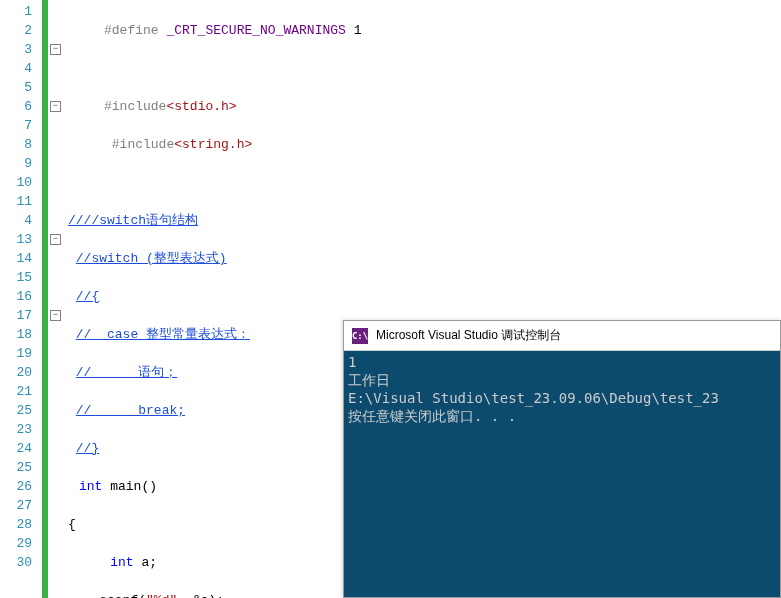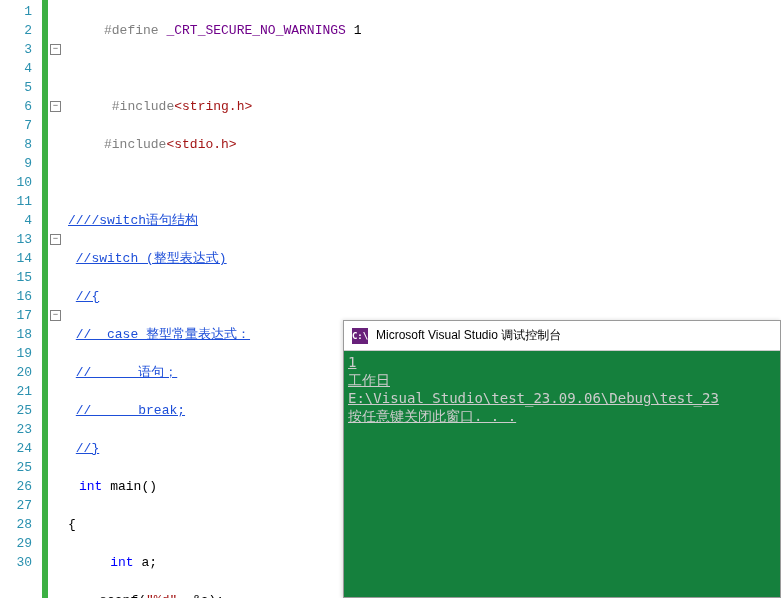--- a/index.html
+++ b/index.html
@@ -205,8 +205,8 @@
   <div class="code">
 <div><span class="pp">#define </span><span class="mac">_CRT_SECURE_NO_WARNINGS</span><span> 1</span></div>
 <div></div>
+<div><span class="pp">#include</span><span class="ang">&lt;stdio.h&gt;</span></div>
 <div> <span class="pp">#include</span><span class="ang">&lt;string.h&gt;</span></div>
-<div><span class="pp">#include</span><span class="ang">&lt;stdio.h&gt;</span></div>
 <div></div>
 <div><span class="cmt">////switch语句结构</span></div>
 <div> <span class="cmt">//switch (整型表达式)</span></div>

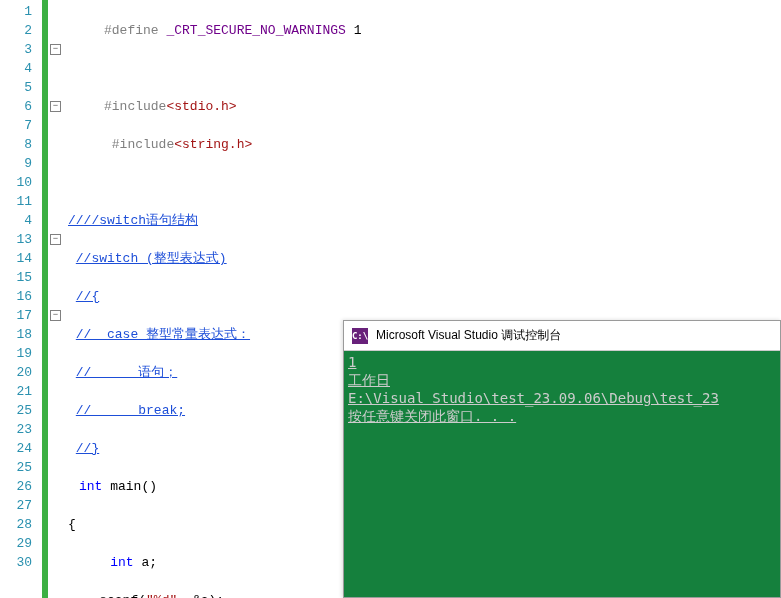--- a/index.html
+++ b/index.html
@@ -114,7 +114,7 @@
   }
   .console-body {
     flex: 1;
-    background: #15803d;
+    background: #0c4a6e;
     color: #ccc;
     font-family: "NSimSun", "SimSun", Consolas, monospace;
     font-size: 14px;
@@ -122,7 +122,6 @@
     padding: 2px 4px;
     white-space: pre;
     overflow: hidden;
-    text-decoration: underline;
   }
 </style>
 </head>

